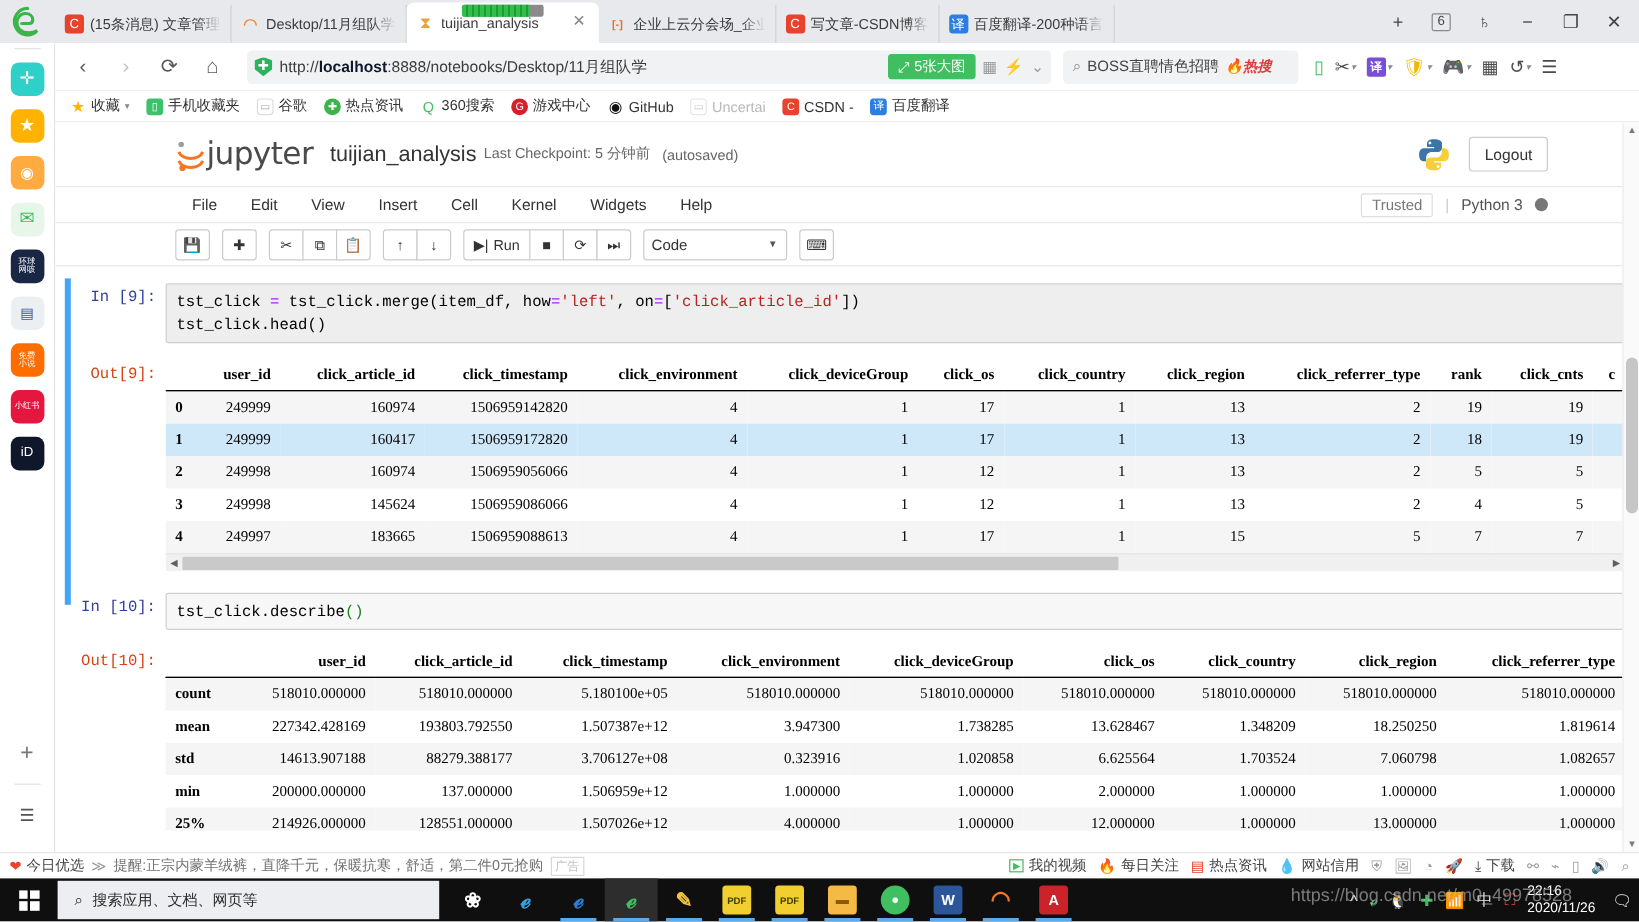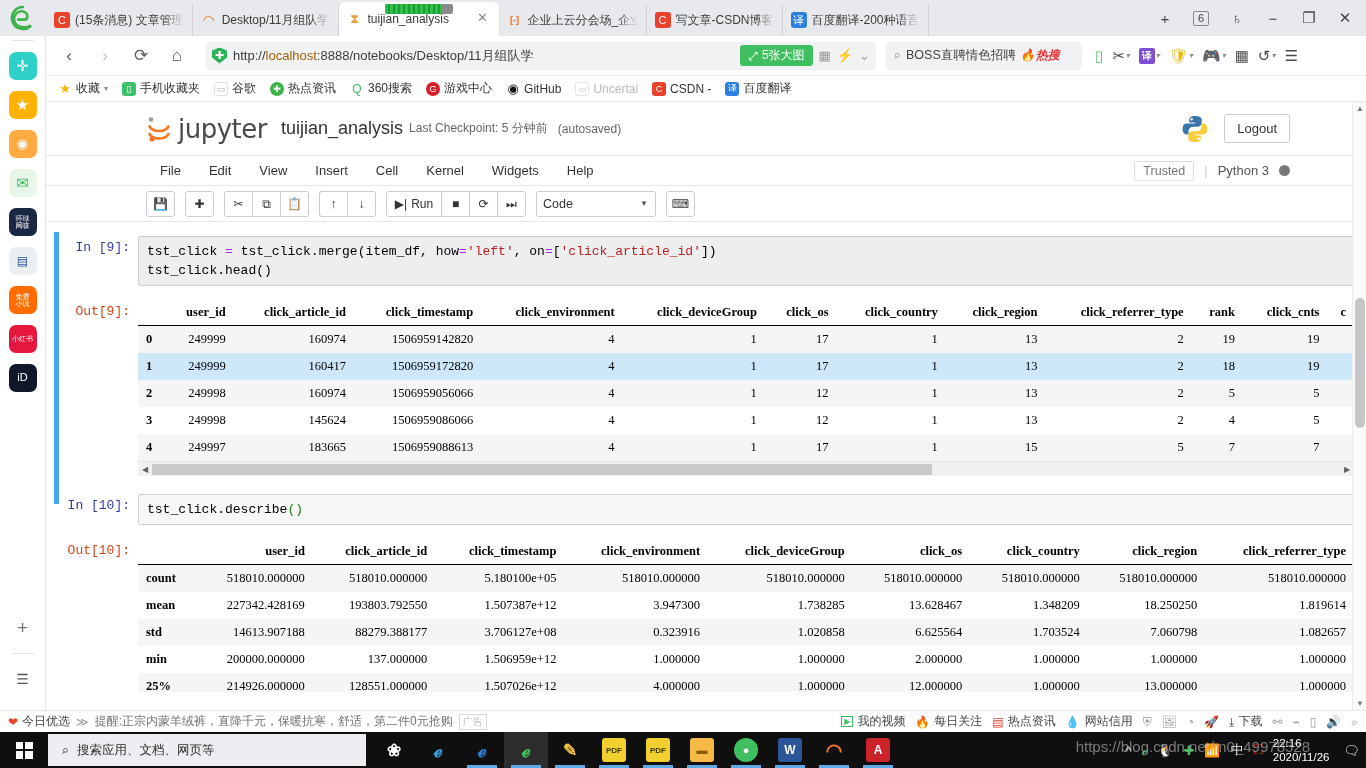--- a/index.html
+++ b/index.html
@@ -70,7 +70,7 @@
   .omnibox .url { flex: 1; overflow: hidden; white-space: nowrap;
     -webkit-mask-image: linear-gradient(to right,#000 94%,transparent 100%);
     mask-image: linear-gradient(to right,#000 94%,transparent 100%);}
-  .omnibox .url b { font-weight: 400; color: #a16207; }
+  .omnibox .url b { font-weight: 700; color: #0f172a; }
   .bigpic { background: #3fbf5f; color: #fff; font-size: 12px; border-radius: 3px;
     padding: 2px 8px; display: flex; align-items: center; gap: 4px; flex: none;}
   .omni-tools { display: flex; align-items: center; gap: 6px; color: #9a9a9a; flex: none; font-size: 13px;}

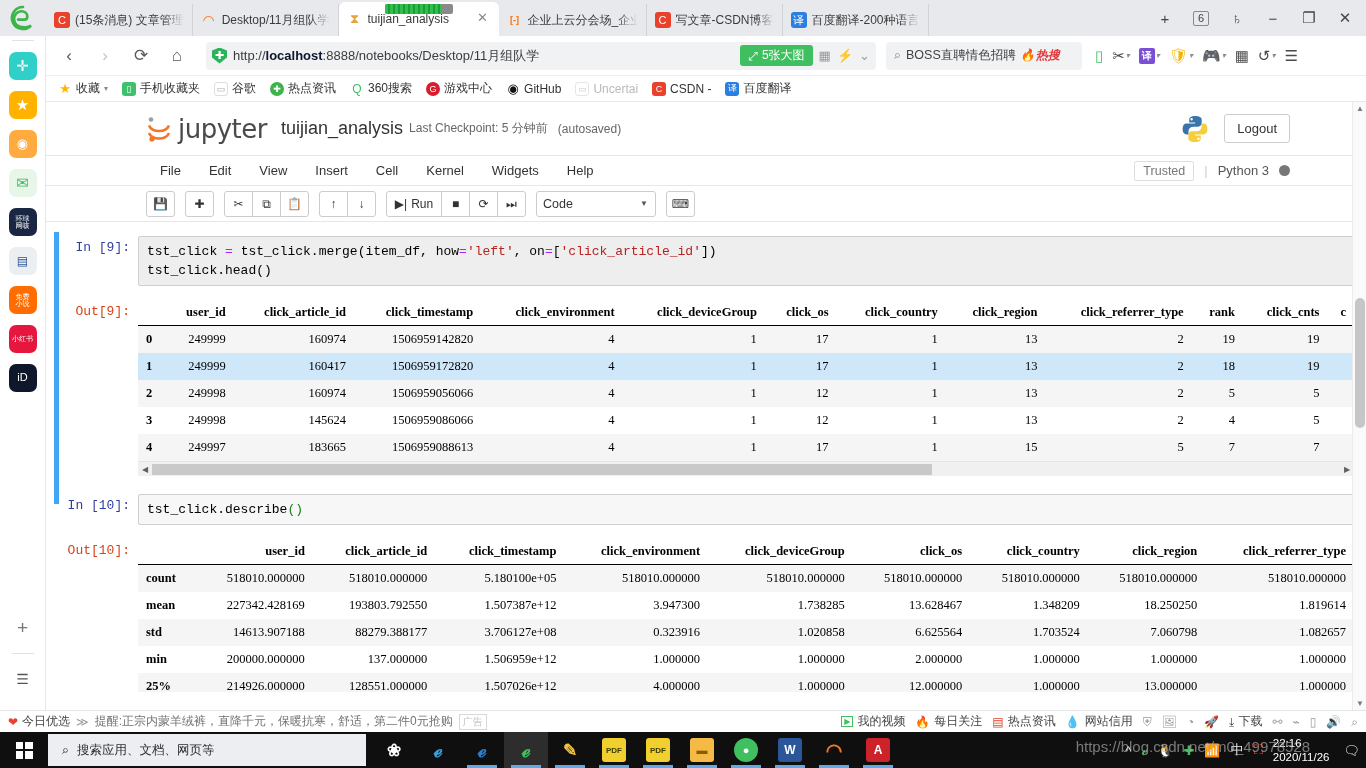--- a/index.html
+++ b/index.html
@@ -110,7 +110,7 @@
   }
   .jheader { height: 54px; display: flex; align-items: center; padding: 0 0 0 100px;
      border-bottom: 1px solid #e7e7e7; }
-  .jlogo { display: flex; align-items: center; gap: 6px; }
+  .jlogo { display: flex; align-items: flex-end; }
   .jlogo .mark { width: 26px; height: 28px; position: relative; }
   .jlogo .word { font-size: 26px; color: #4a4a4a; letter-spacing: -0.5px; font-family: "DejaVu Sans", sans-serif; }
   .nbtitle { font-size: 18px; color: #333; margin-left: 14px; }

